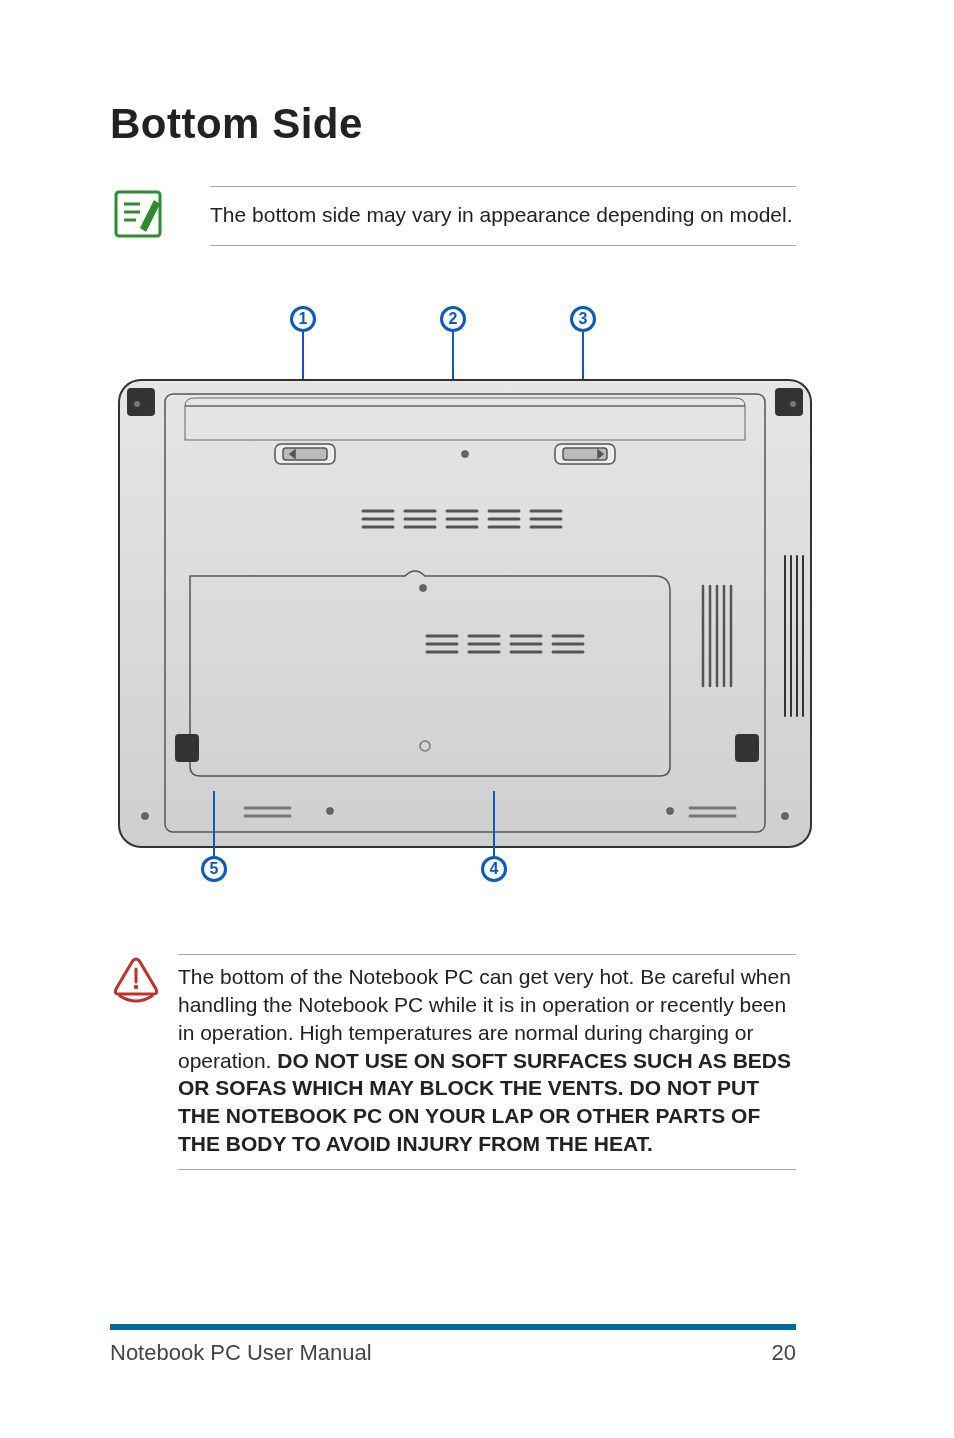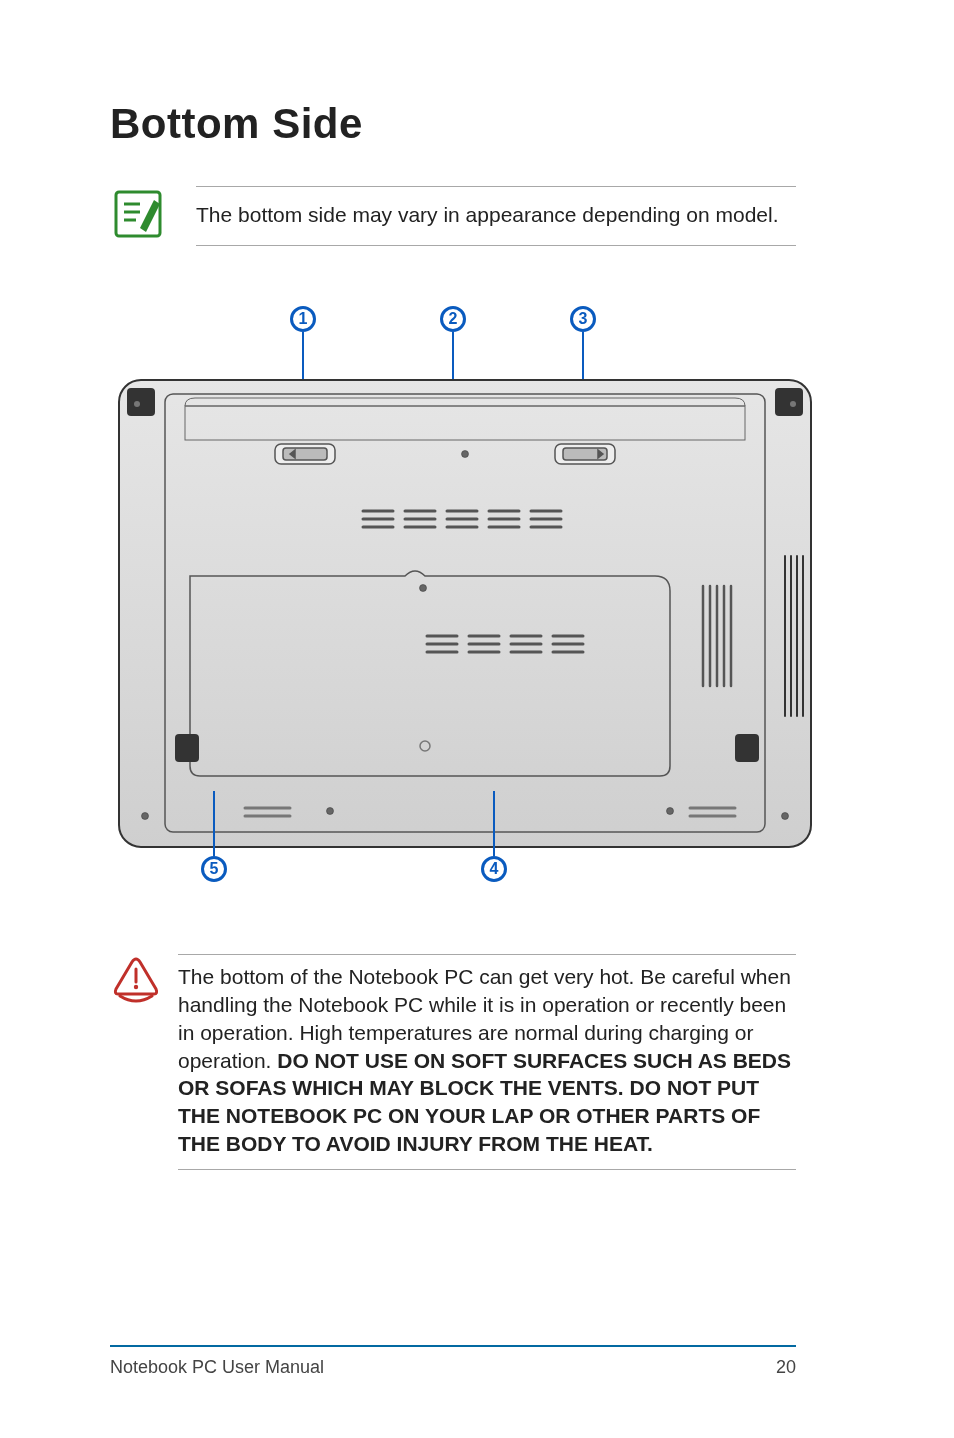--- a/index.html
+++ b/index.html
@@ -19,7 +19,7 @@
   .note-row {
     display: flex;
     align-items: flex-start;
-    gap: 30px;
+    gap: 44px;
     margin-bottom: 6px;
     justify-content: space-between;
   }

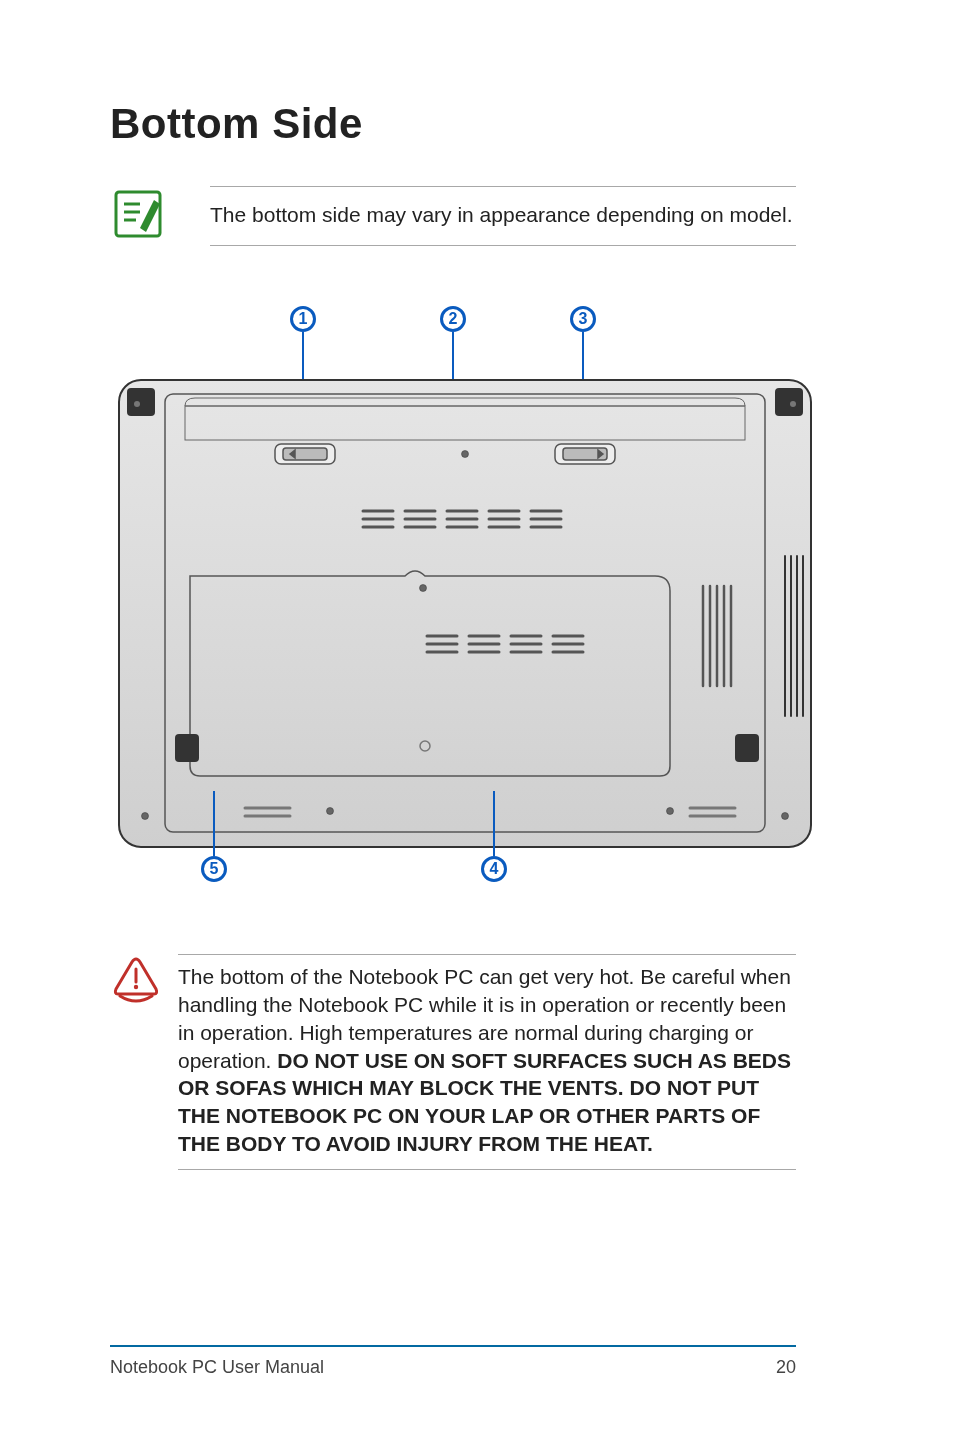--- a/index.html
+++ b/index.html
@@ -89,12 +89,12 @@
   
   .footer {
     position: absolute;
-    left: 110px; right: 110px; bottom: 60px;
-    border-top: 2px solid #0369a1;
+    left: 110px; right: 110px; bottom: 72px;
+    border-top: 6px solid #0369a1;
     padding-top: 10px;
     display: flex;
     justify-content: space-between;
-    font-size: 18px;
+    font-size: 22px;
     color: #444;
   }
 </style>

